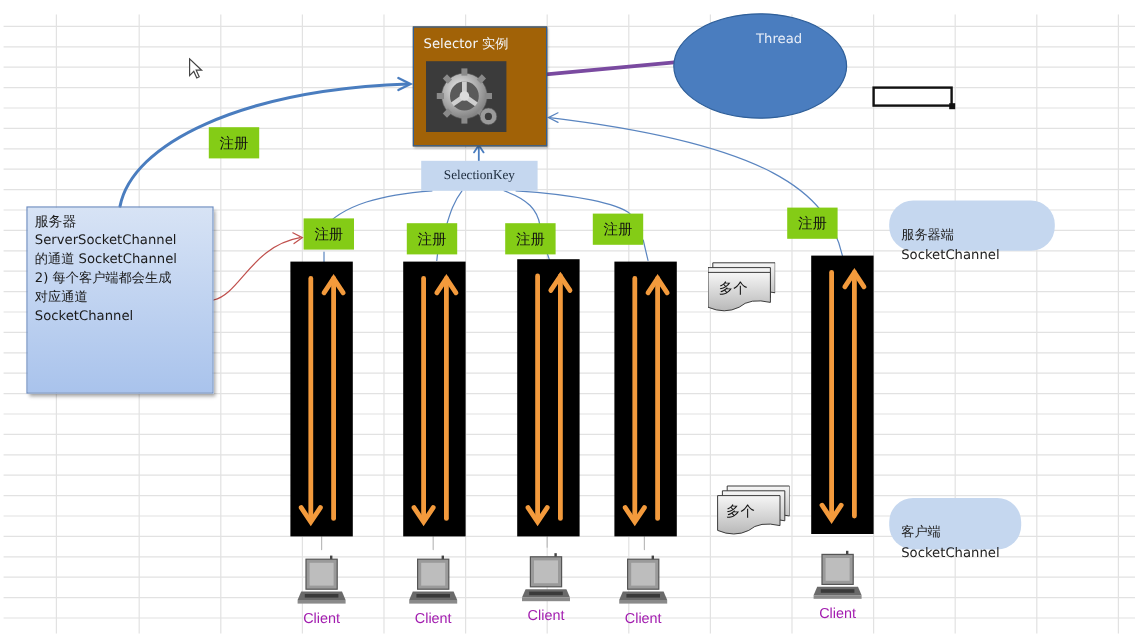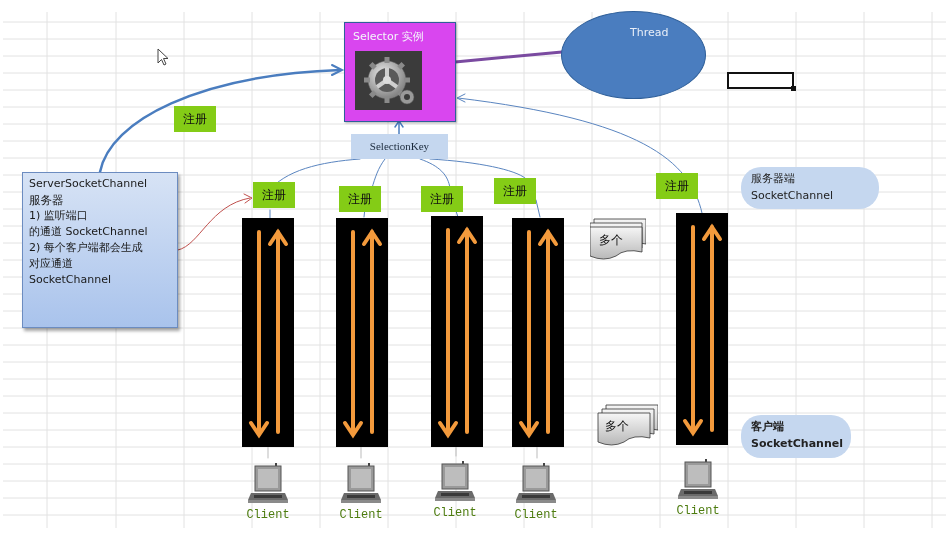--- a/index.html
+++ b/index.html
@@ -15,7 +15,7 @@
                 color:#1a1a1a; padding:3px 6px; box-sizing:border-box; }
   .server-box div { white-space:nowrap; }
   .selector { position:absolute; left:344px; top:22px; width:110px; height:98px;
-              background:#d946ef; border:1px solid #2f5f99; box-shadow:1px 1px 2px rgba(0,0,0,.3); }
+              background:#a16207; border:1px solid #2f5f99; box-shadow:1px 1px 2px rgba(0,0,0,.3); }
   .selector-title { position:absolute; left:8px; top:6px; color:#f4f6fa; font-size:11px; }
   .gear-box { position:absolute; left:10px; top:28px; width:67px; height:59px; background:#3b3b3b; }
   .selkey { position:absolute; left:351px; top:134px; width:97px; height:25px; background:#c5d7ef;

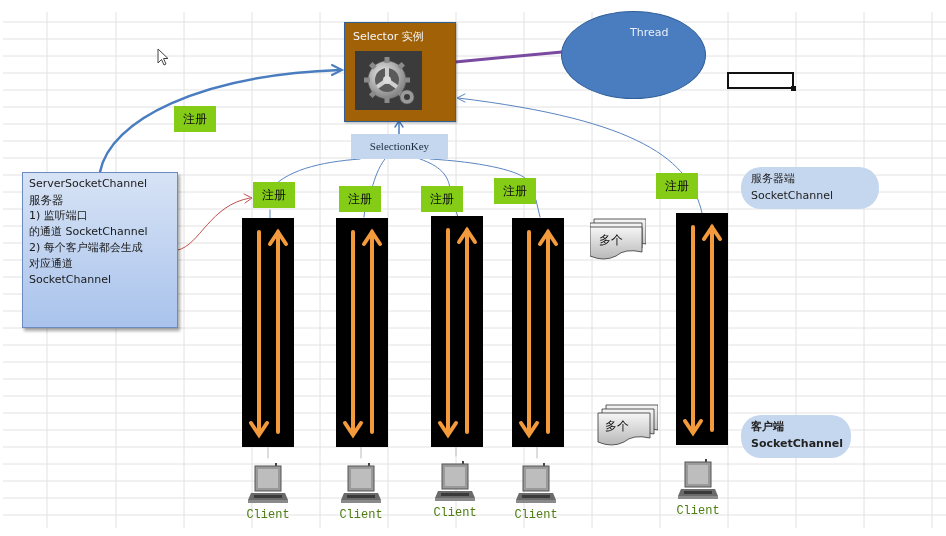--- a/index.html
+++ b/index.html
@@ -174,8 +174,8 @@
 <div class="label-chip" style="left:174px;top:106px;">注册</div>
 
 <div class="server-box">
+  <div style="font-size:11.5px;">服务器</div>
   <div>ServerSocketChannel</div>
-  <div style="font-size:11.5px;">服务器</div>
   <div>1) 监听端口</div>
   <div>的通道 SocketChannel</div>
   <div>2) 每个客户端都会生成</div>

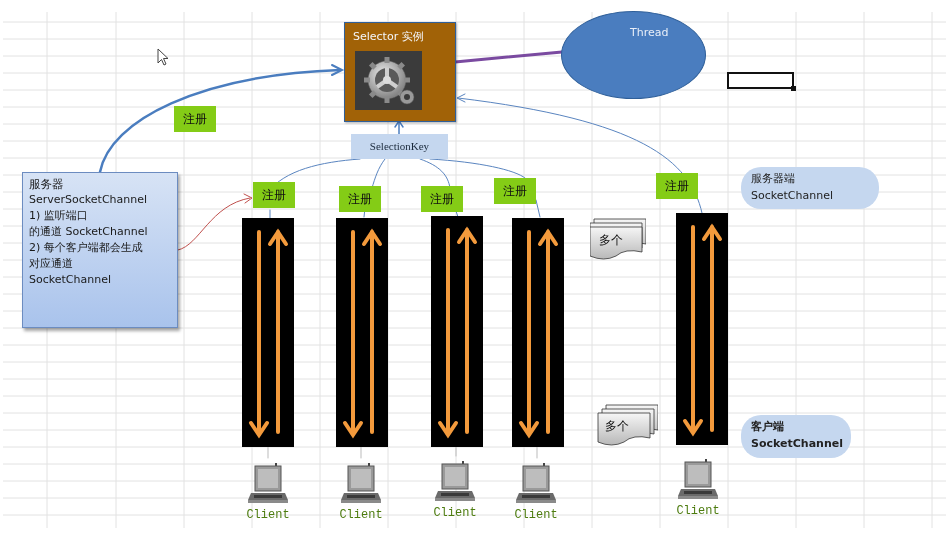--- a/index.html
+++ b/index.html
@@ -27,7 +27,7 @@
               box-sizing:border-box; }
   .cell-handle { position:absolute; left:791px; top:86px; width:5px; height:5px; background:#111; }
   .side-label { position:absolute; background:#c5d7ef; font-size:11px; line-height:17px;
-                color:#222; padding:3px 10px; box-sizing:border-box;border-radius:20px; }
+                color:#222; padding:20px 10px; box-sizing:border-box;border-radius:20px; }
   .channel { position:absolute; width:52px; background:#000; }
   .channel svg { position:absolute; left:0; top:0; }
   .multi { position:absolute; width:56px; height:28px; }

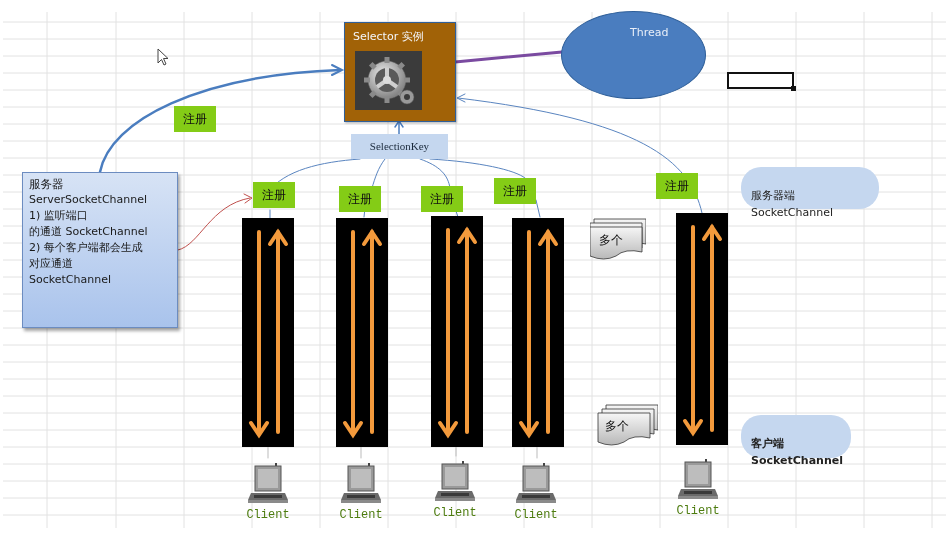--- a/index.html
+++ b/index.html
@@ -176,7 +176,6 @@
 <div class="server-box">
   <div style="font-size:11.5px;">服务器</div>
   <div>ServerSocketChannel</div>
-  <div>1) 监听端口</div>
   <div>的通道 SocketChannel</div>
   <div>2) 每个客户端都会生成</div>
   <div>对应通道</div>

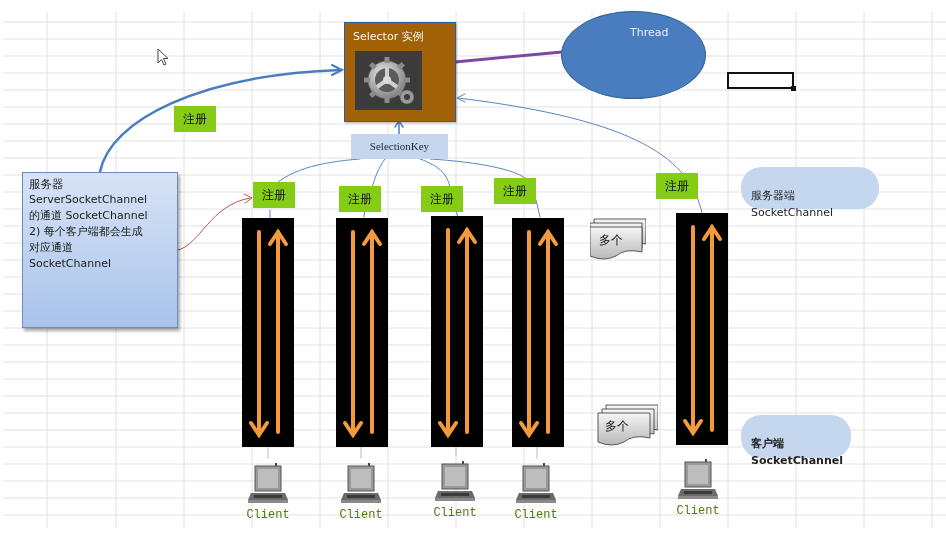--- a/index.html
+++ b/index.html
@@ -192,7 +192,7 @@
   <div>服务器端</div>
   <div>SocketChannel</div>
 </div>
-<div class="side-label" style="left:741px;top:415px;width:110px;height:43px;font-weight:bold;">
+<div class="side-label" style="left:741px;top:415px;width:110px;height:43px;">
   <div>客户端</div>
   <div>SocketChannel</div>
 </div>

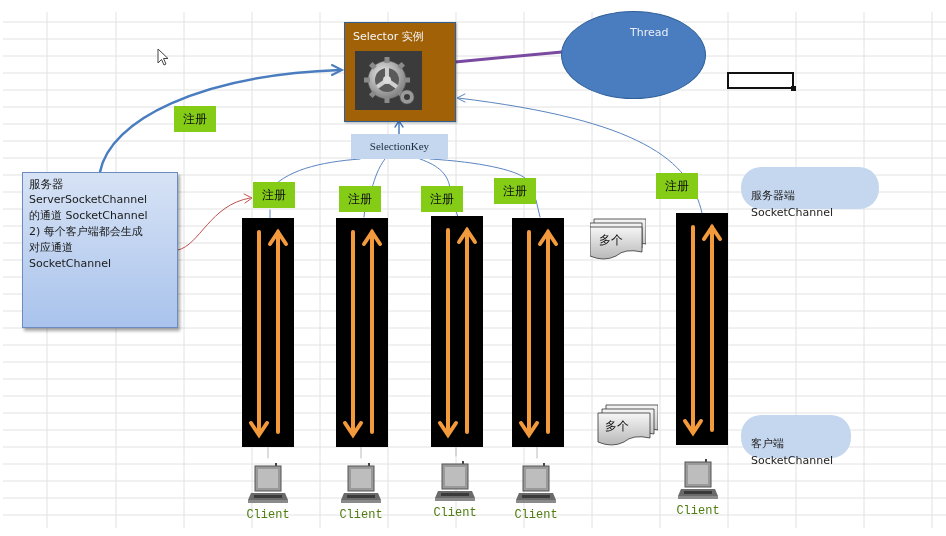--- a/index.html
+++ b/index.html
@@ -32,7 +32,7 @@
   .channel svg { position:absolute; left:0; top:0; }
   .multi { position:absolute; width:56px; height:28px; }
   .client { position:absolute; width:44px; text-align:center; }
-  .client-label { font-size:12px; color:#4d7c0f; font-family:Liberation Mono, monospace; }
+  .client-label { font-size:12px; color:#a21caf; font-family:Liberation Sans, sans-serif; }
   .cursor { position:absolute; left:157px; top:48px; }
 </style>
 </head>

